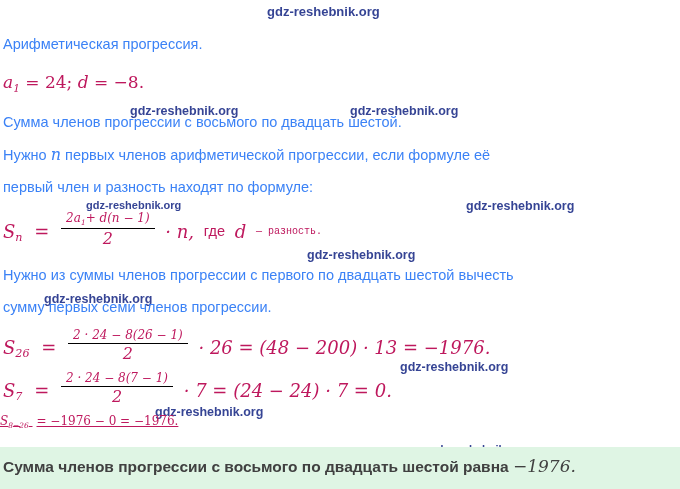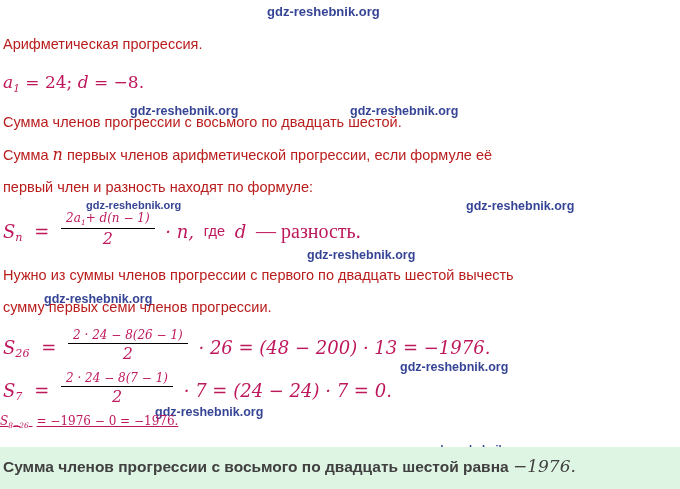--- a/index.html
+++ b/index.html
@@ -44,7 +44,7 @@
     position: absolute;
     font-size: 14.5px;
     white-space: nowrap;
-    color: #b91c1c;
+    color: #3b82f6;
   }
   .mathline {
     position: absolute;

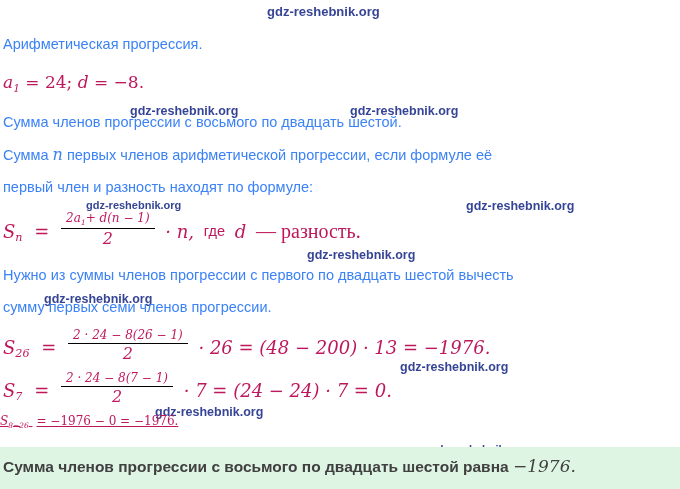--- a/index.html
+++ b/index.html
@@ -138,7 +138,7 @@
   <div class="line" style="left:3px; top:114px;">Сумма членов прогрессии с восьмого по двадцать шестой.</div>
 
   <div class="line" style="left:3px; top:145px;">
-    <span>Сумма</span>
+    <span>Нужно</span>
     <span style="font-family:'DejaVu Serif',serif; font-style:italic; font-size:16px;">n</span>
     <span>первых членов арифметической прогрессии, если формуле её</span>
   </div>

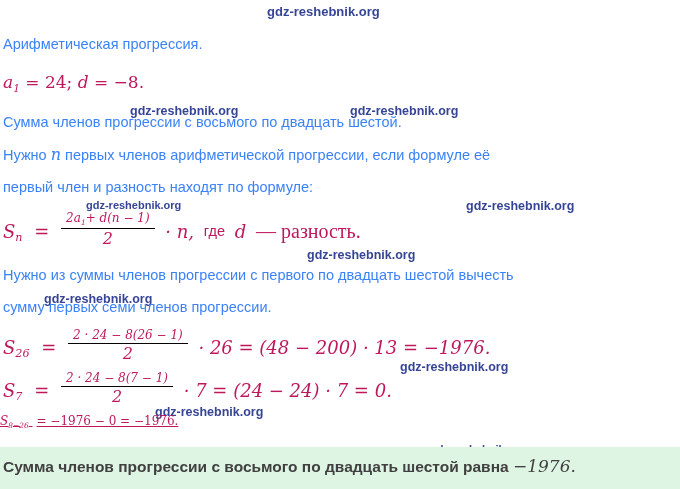--- a/index.html
+++ b/index.html
@@ -157,7 +157,7 @@
     <span class="eqlabel" style="padding-left:5px;">· n,</span>
     <span class="eqlabel up" style="font-family:'Liberation Sans',sans-serif; font-size:14.5px; padding-left:4px;">где</span>
     <span class="eqlabel" style="padding-left:4px;">d</span>
-    <span class="eqlabel up" style="font-family:Liberation Serif, serif; font-size:20px; padding-left:4px;">— разность.</span>
+    <span class="eqlabel up" style="font-family:Liberation Mono, monospace; font-size:10px; padding-left:4px;">— разность.</span>
   </div>
 
   <div class="line" style="left:3px; top:267px;">Нужно из суммы членов прогрессии с первого по двадцать шестой вычесть</div>

